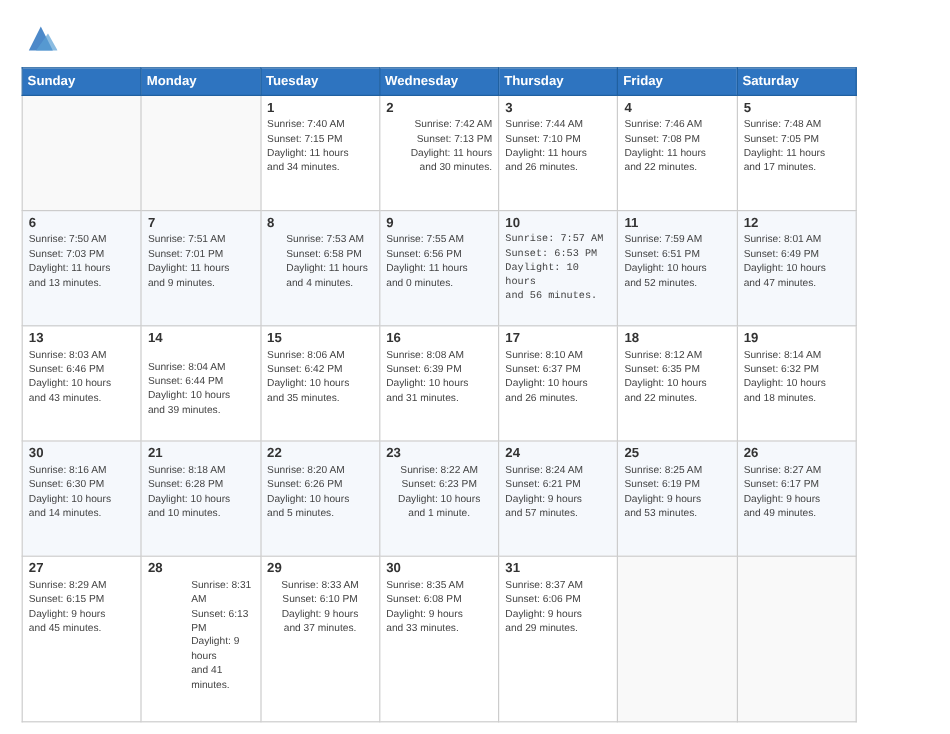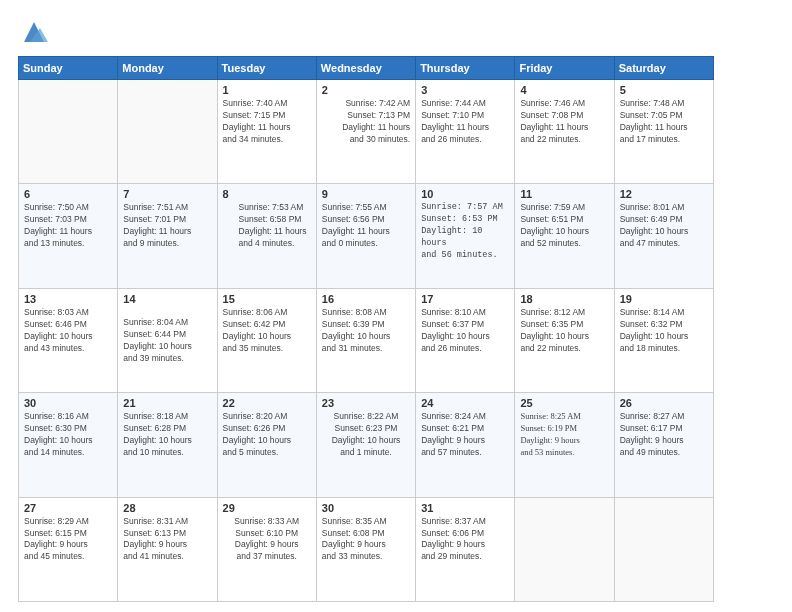--- a/index.html
+++ b/index.html
@@ -316,7 +316,7 @@
           </td>
           <td>
             <span class="day-num">25</span>
-            <div class="day-info" style="white-space: pre-line; font-family: Liberation Serif, serif;">Sunrise: 8:25 AM
+            <div class="day-info" style="white-space: pre-line;">Sunrise: 8:25 AM
 Sunset: 6:19 PM
 Daylight: 9 hours
 and 53 minutes.</div>

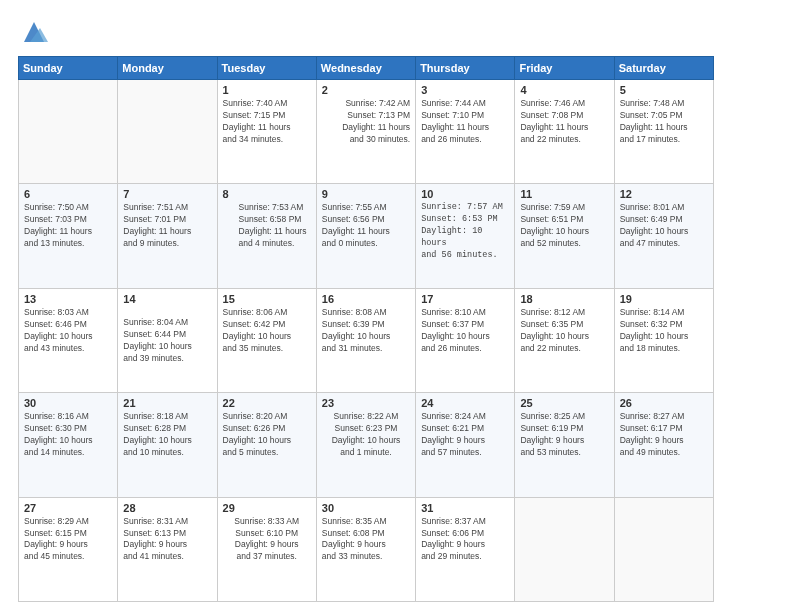--- a/index.html
+++ b/index.html
@@ -339,7 +339,7 @@
           </td>
           <td>
             <span class="day-num">28</span>
-            <div class="day-info" style="white-space: pre-line;">Sunrise: 8:31 AM
+            <div class="day-info" style="white-space: pre-line; margin-left: 36px;">Sunrise: 8:31 AM
 Sunset: 6:13 PM
 Daylight: 9 hours
 and 41 minutes.</div>

